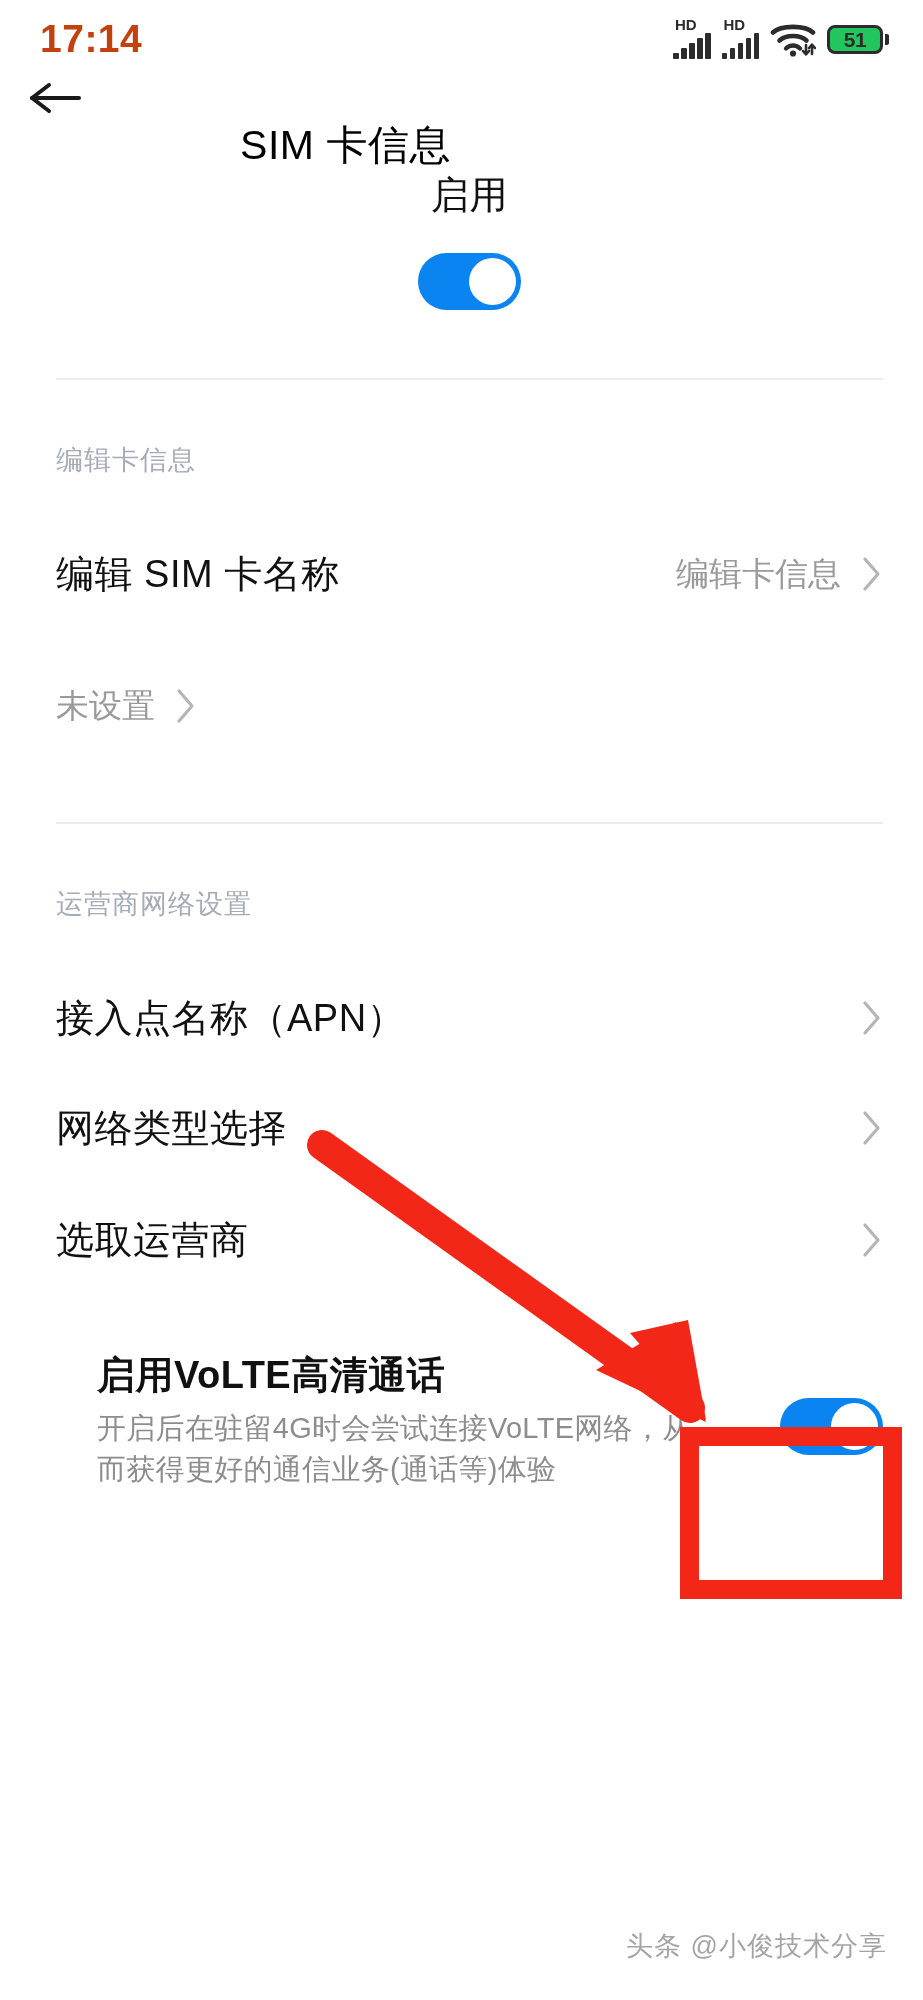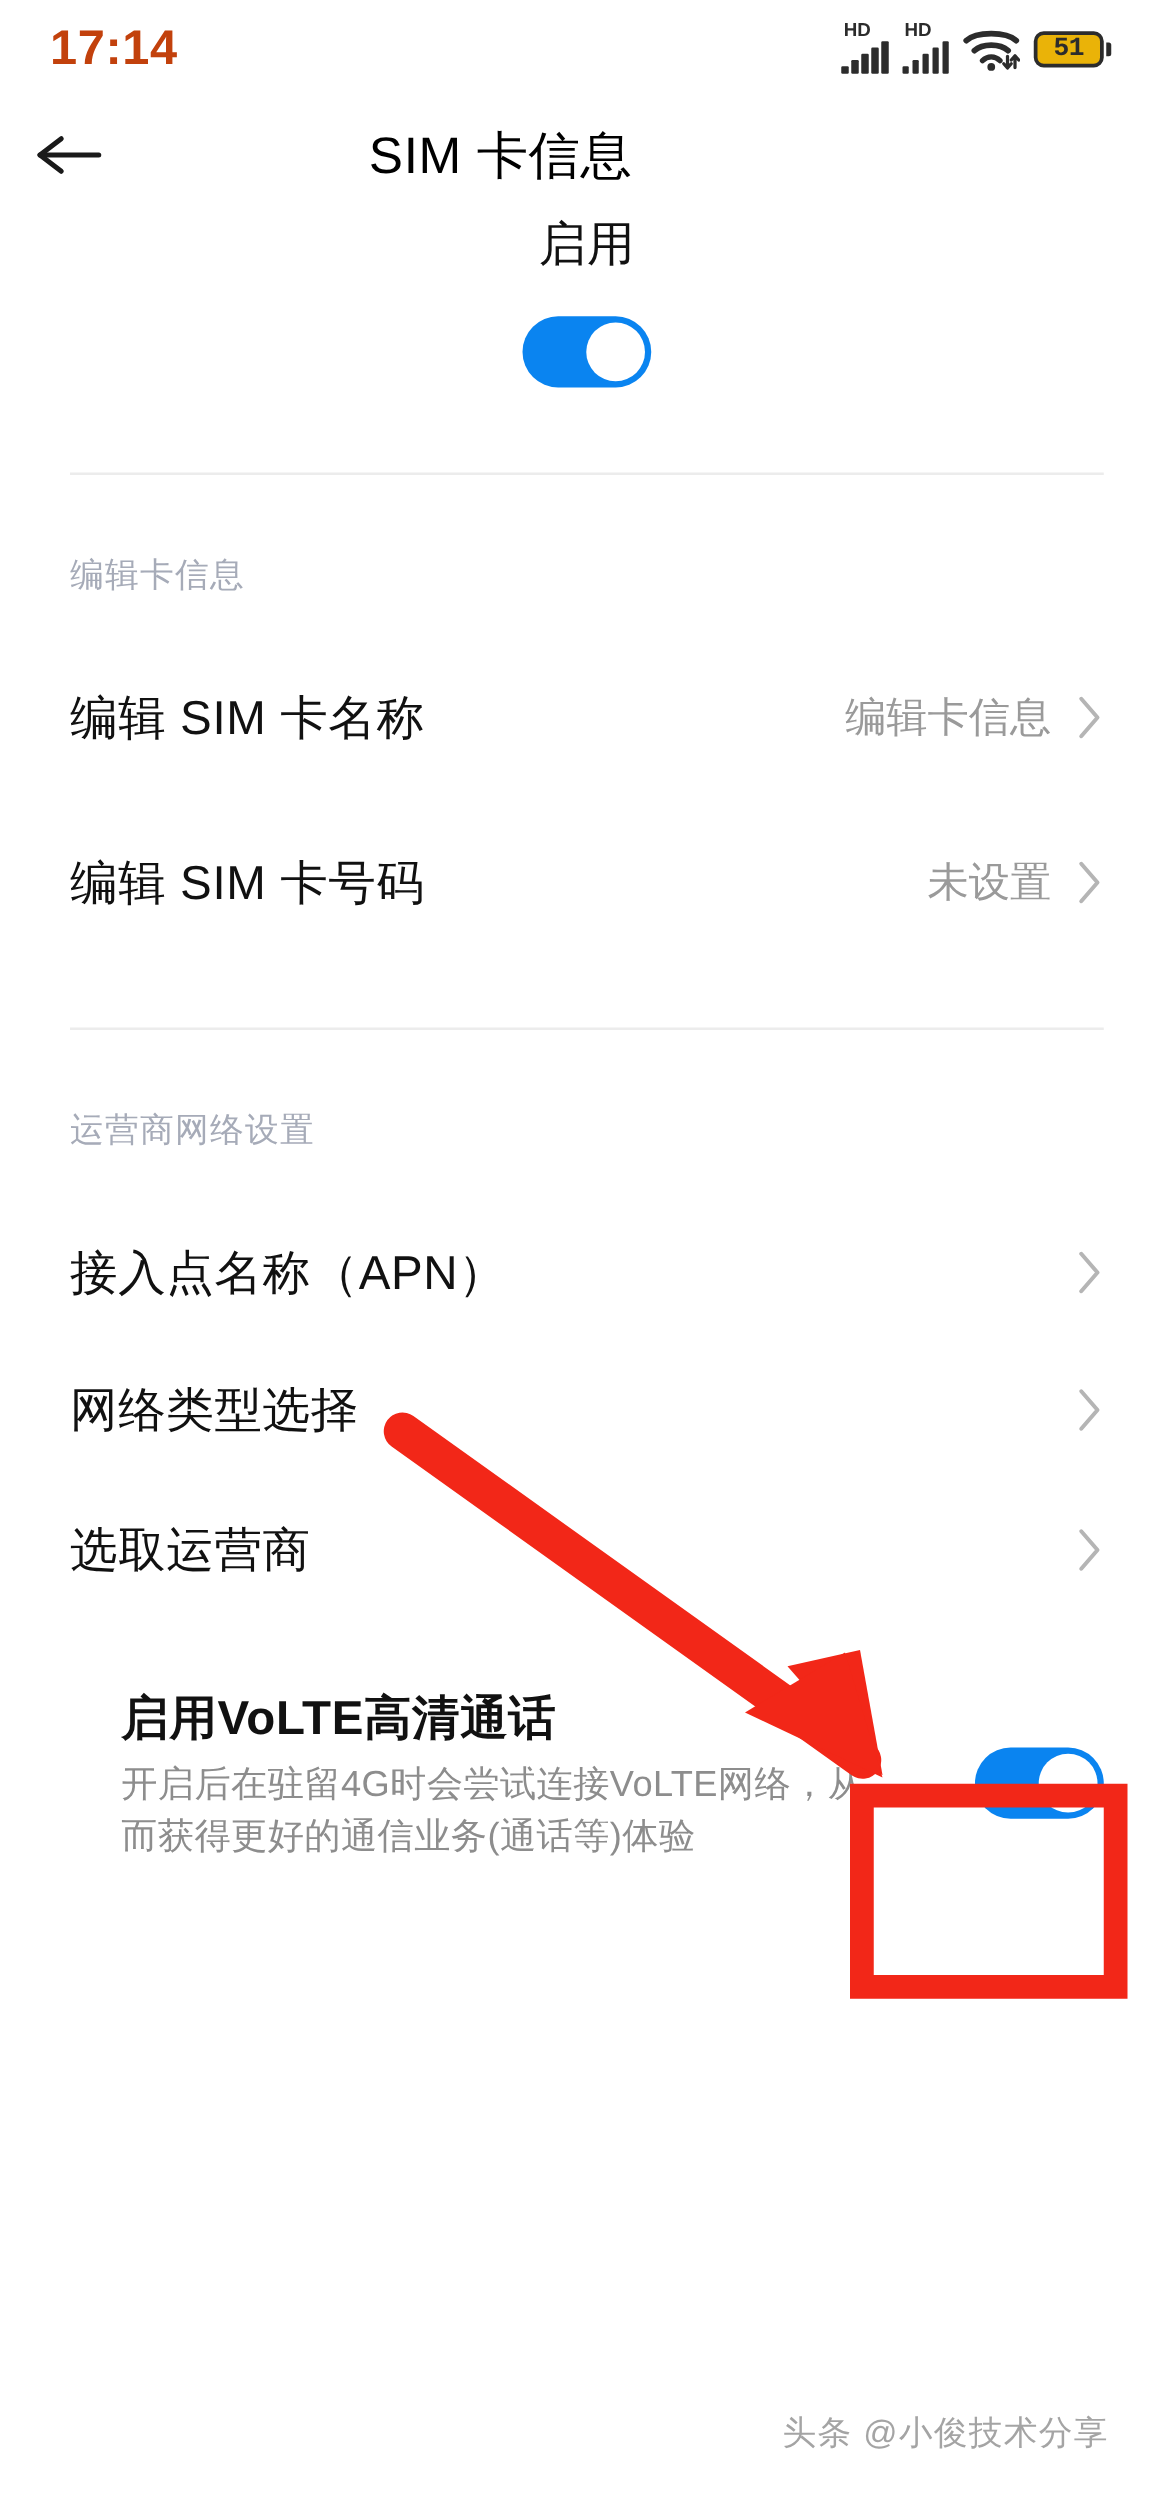--- a/index.html
+++ b/index.html
@@ -54,8 +54,7 @@
     border: 3px solid #2c2c2c;
     border-radius: 8px;
     display:flex; align-items:center; justify-content:center;
-    background:#eab308;
-    font-family:Liberation Mono, monospace;
+    background:#22c55e;
   }
   .batt-num {
     font-size: 21px; font-weight: 600; color:#2c2c2c; line-height:1;

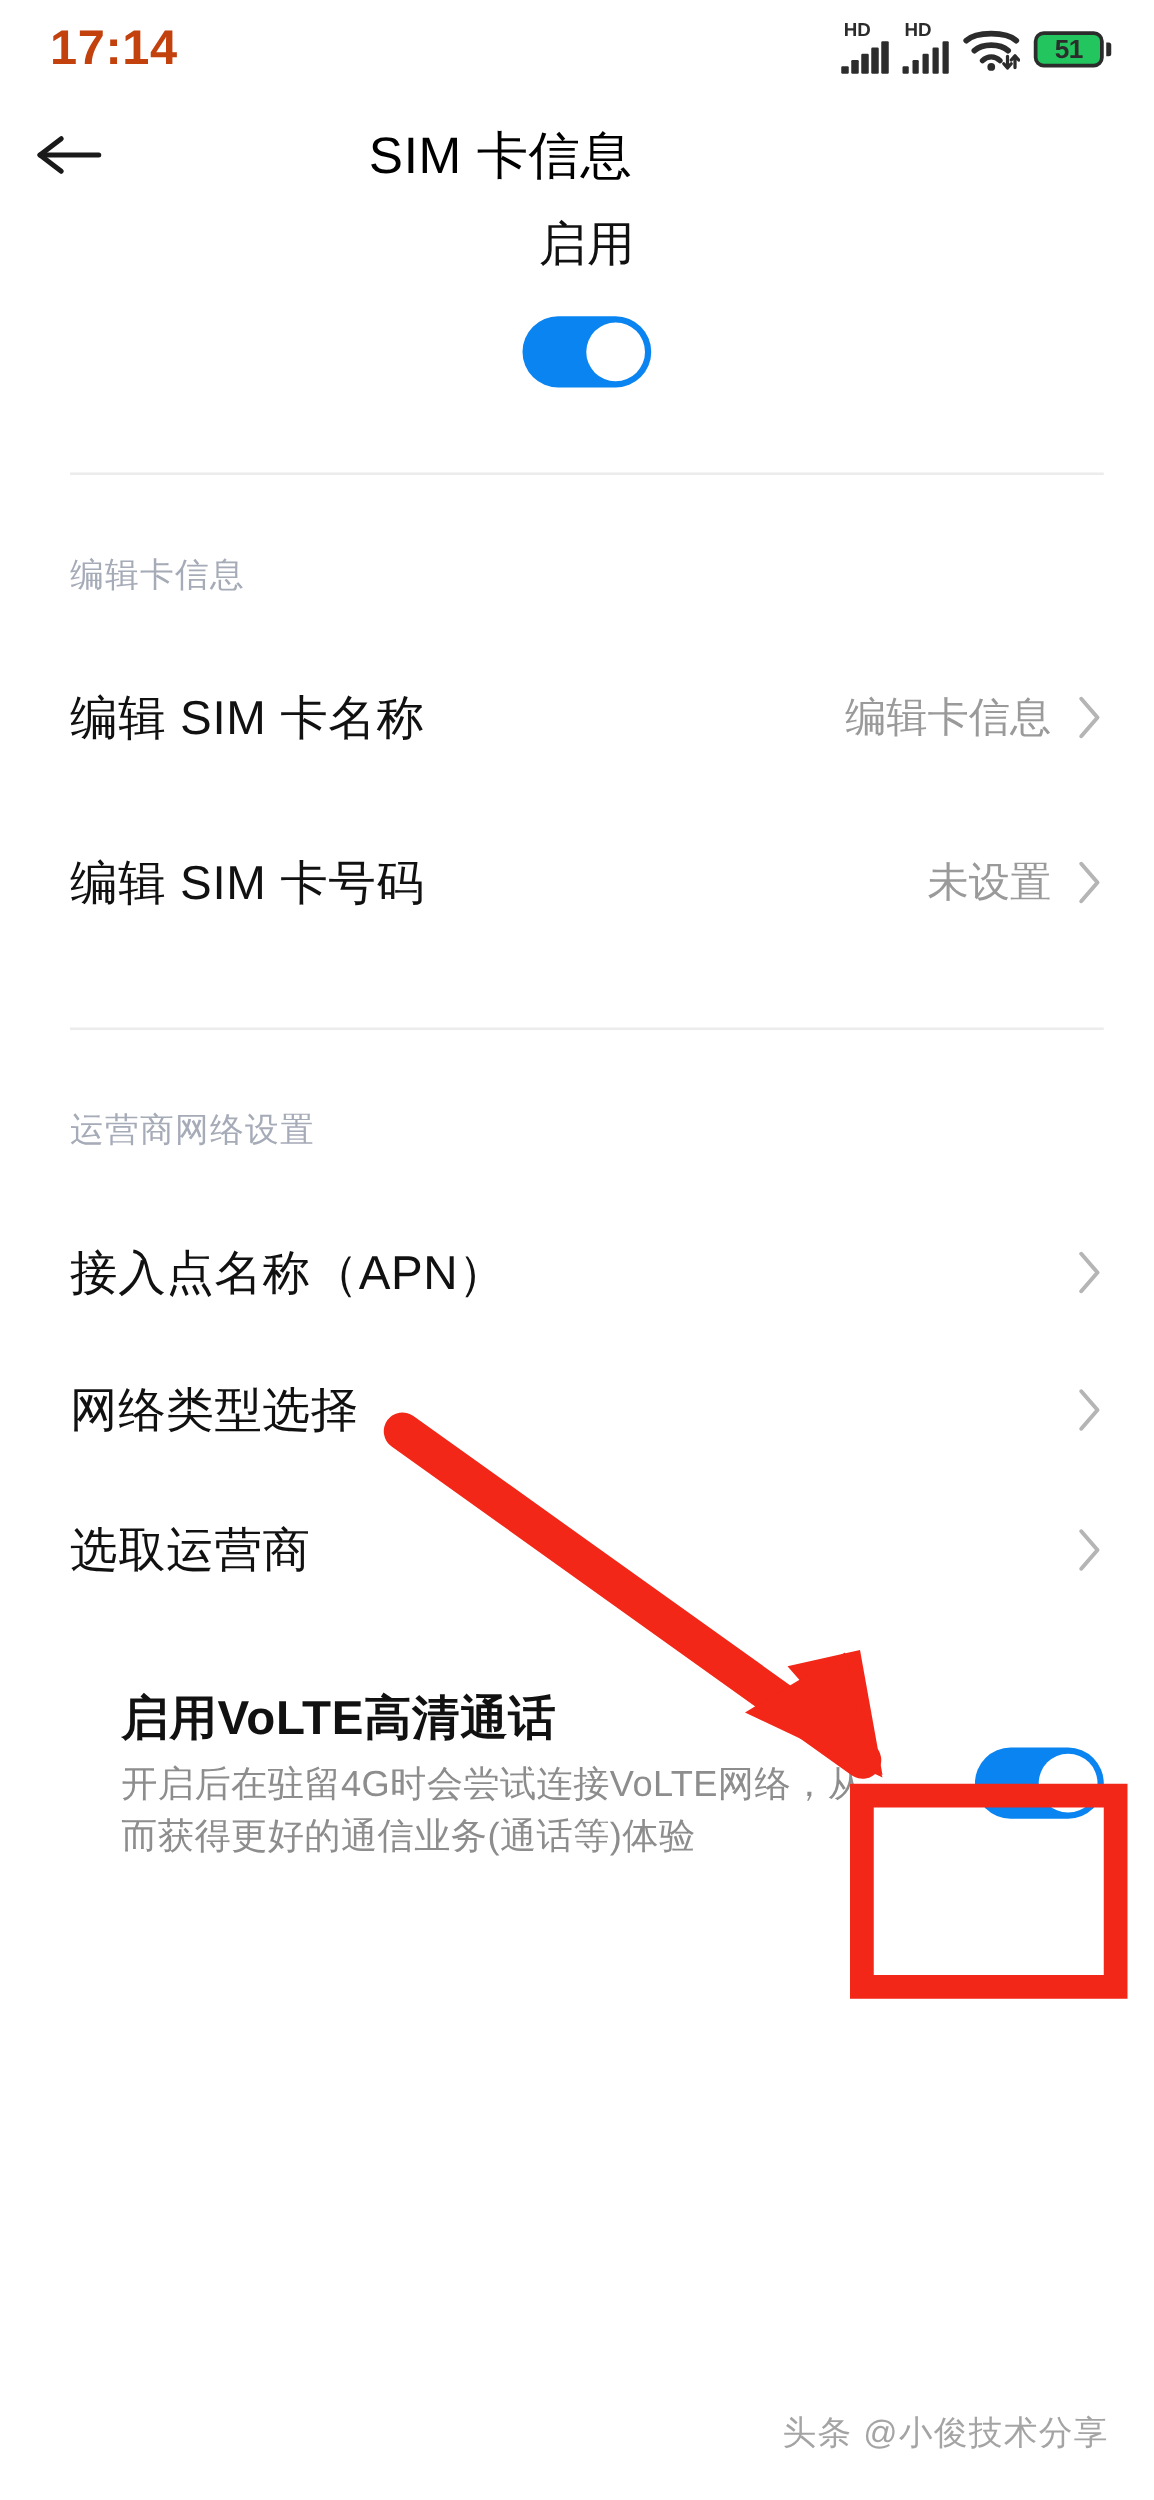--- a/index.html
+++ b/index.html
@@ -69,7 +69,7 @@
   .appbar {
     position: absolute; top: 78px; left: 0;
     width: 801px; height: 92px;
-    display: flex; align-items: center;
+    display: flex;  flex-direction: column;
   }
   .back-btn {
     width: 110px; height: 92px;

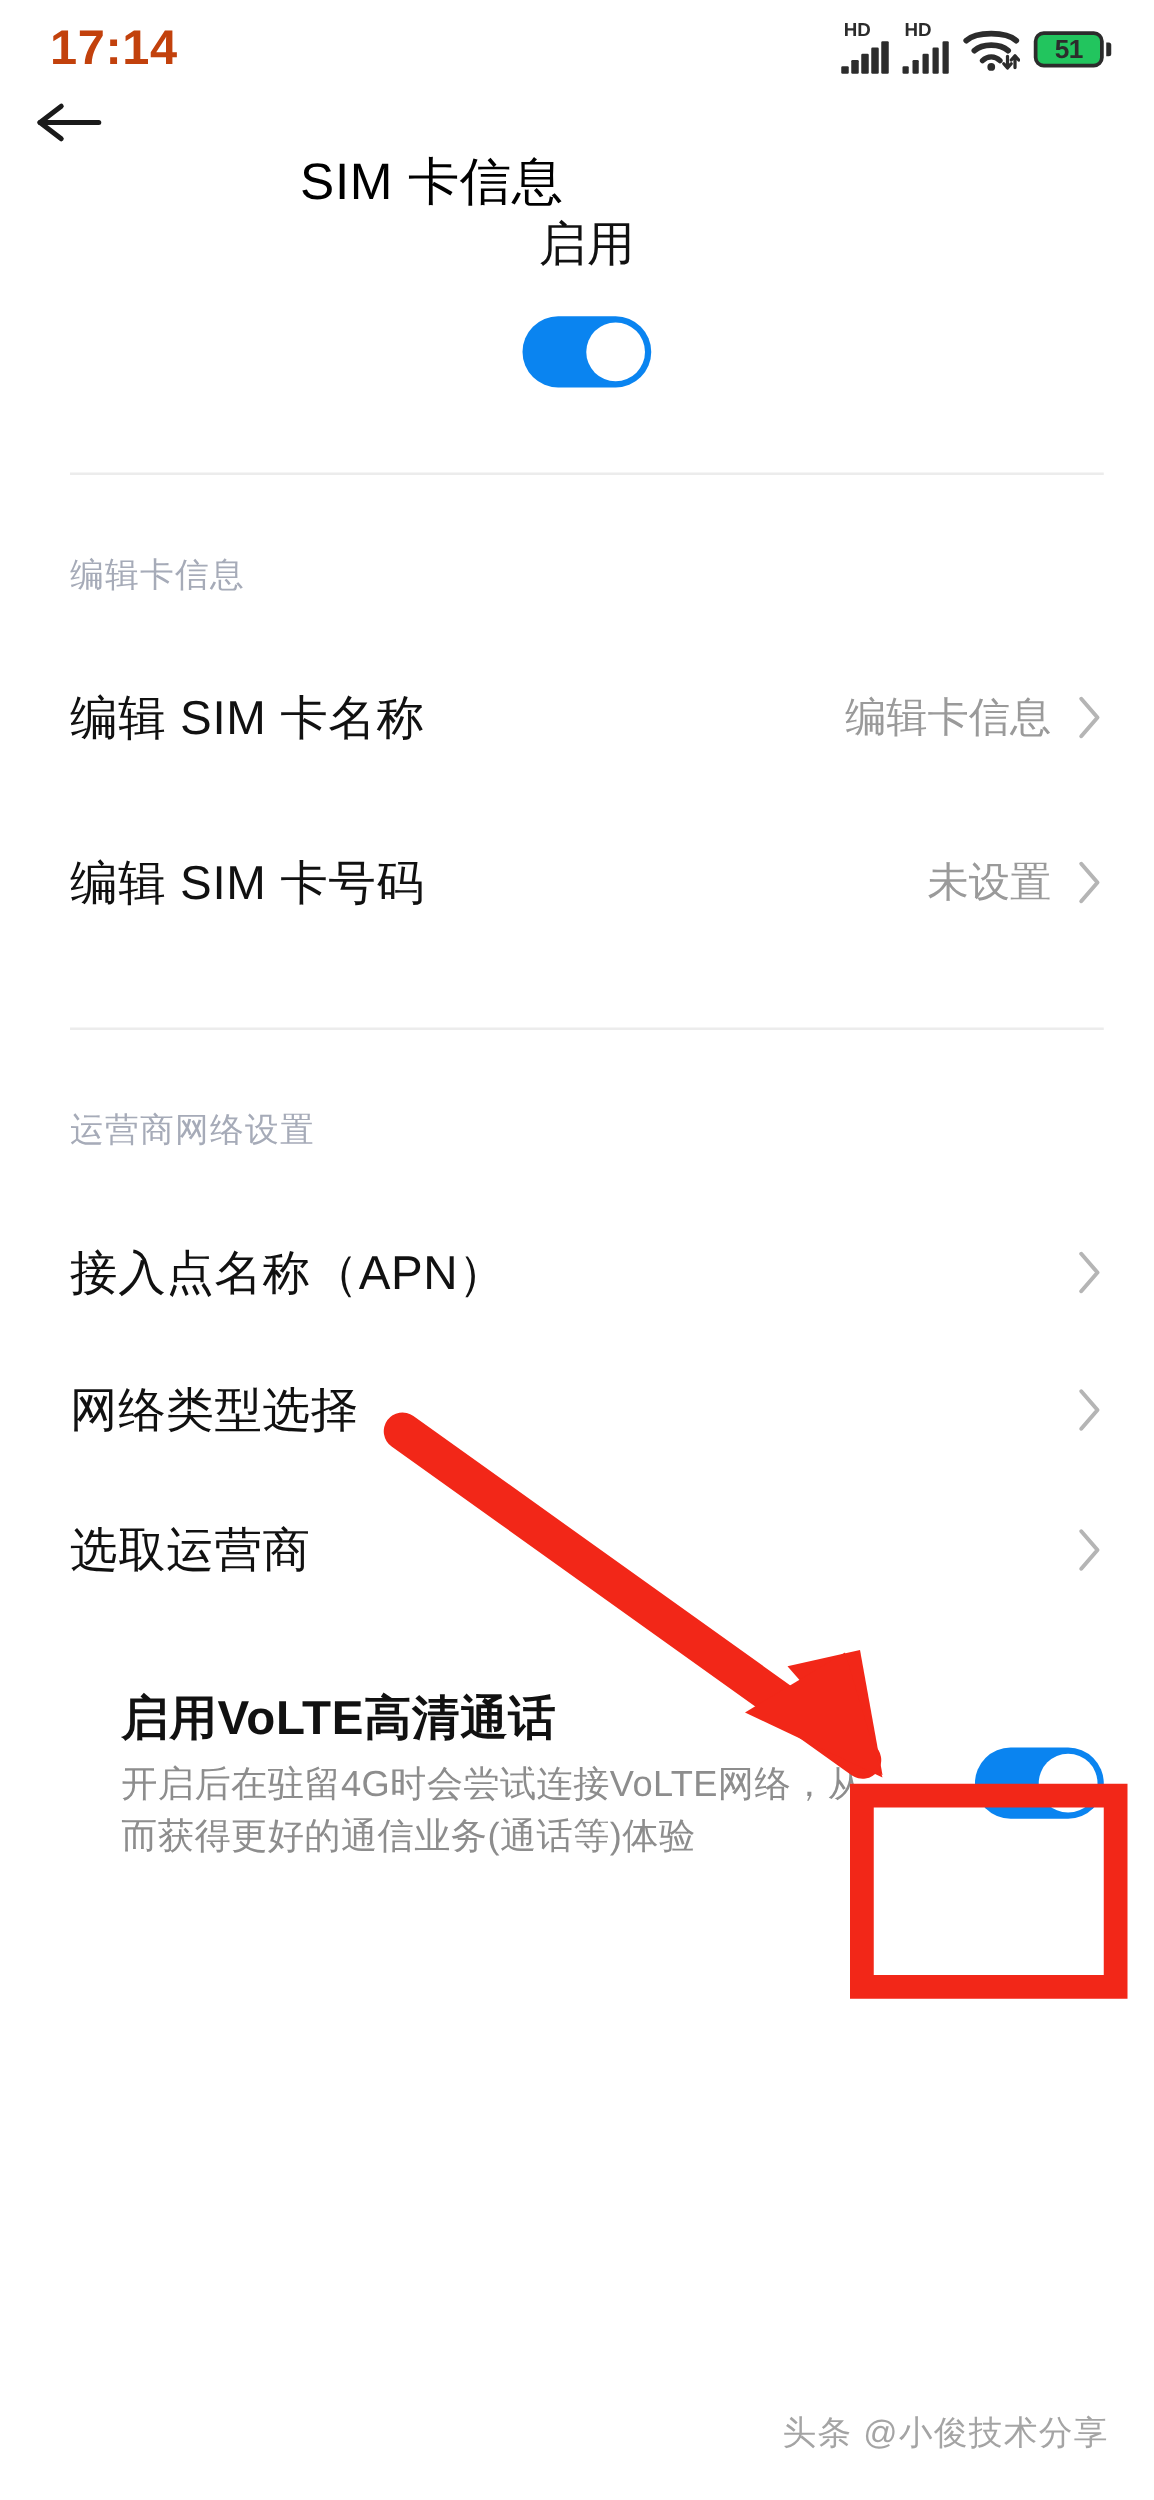--- a/index.html
+++ b/index.html
@@ -269,7 +269,6 @@
     <div style="height:32px;"></div>
 
     <div class="row" style="height:100px;">
-      <span class="row-title">编辑 SIM 卡号码</span>
       <div class="row-right">
         <span class="row-value">未设置</span>
         <svg class="chev" width="22" height="38" viewBox="0 0 22 38">

